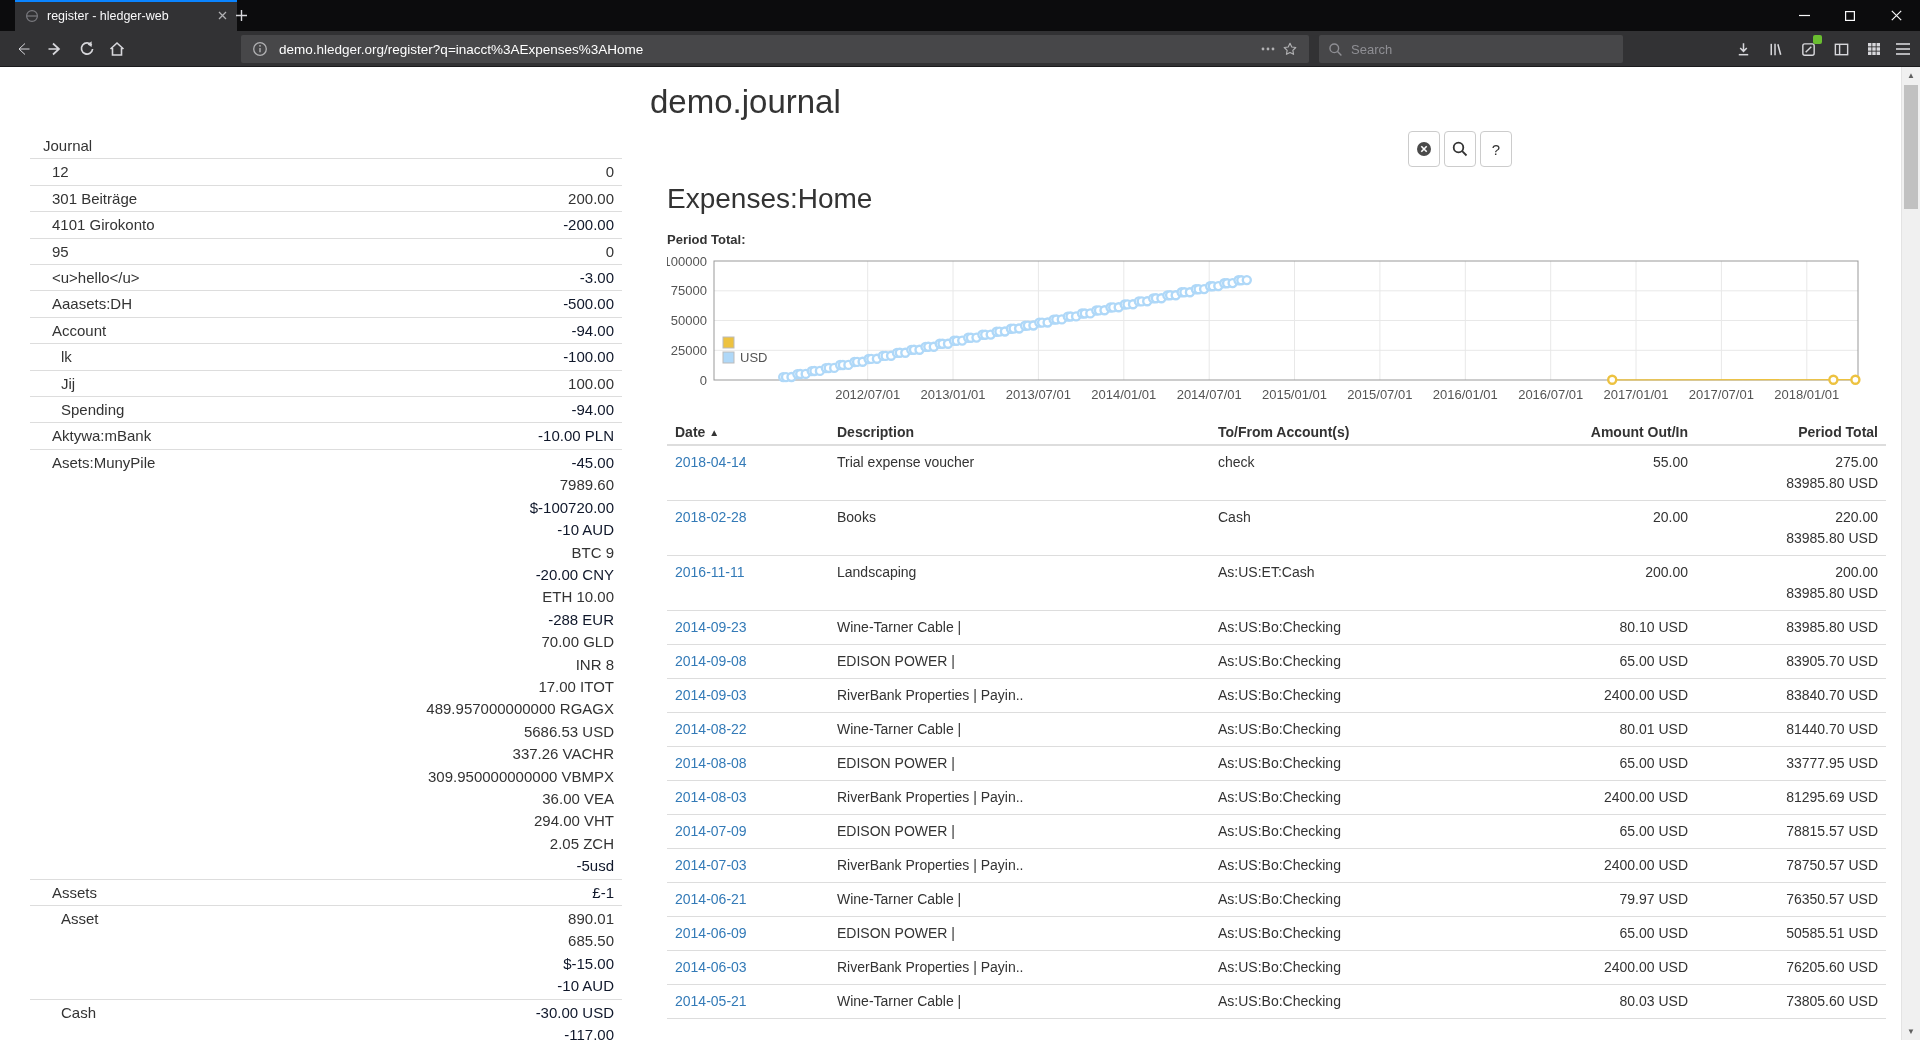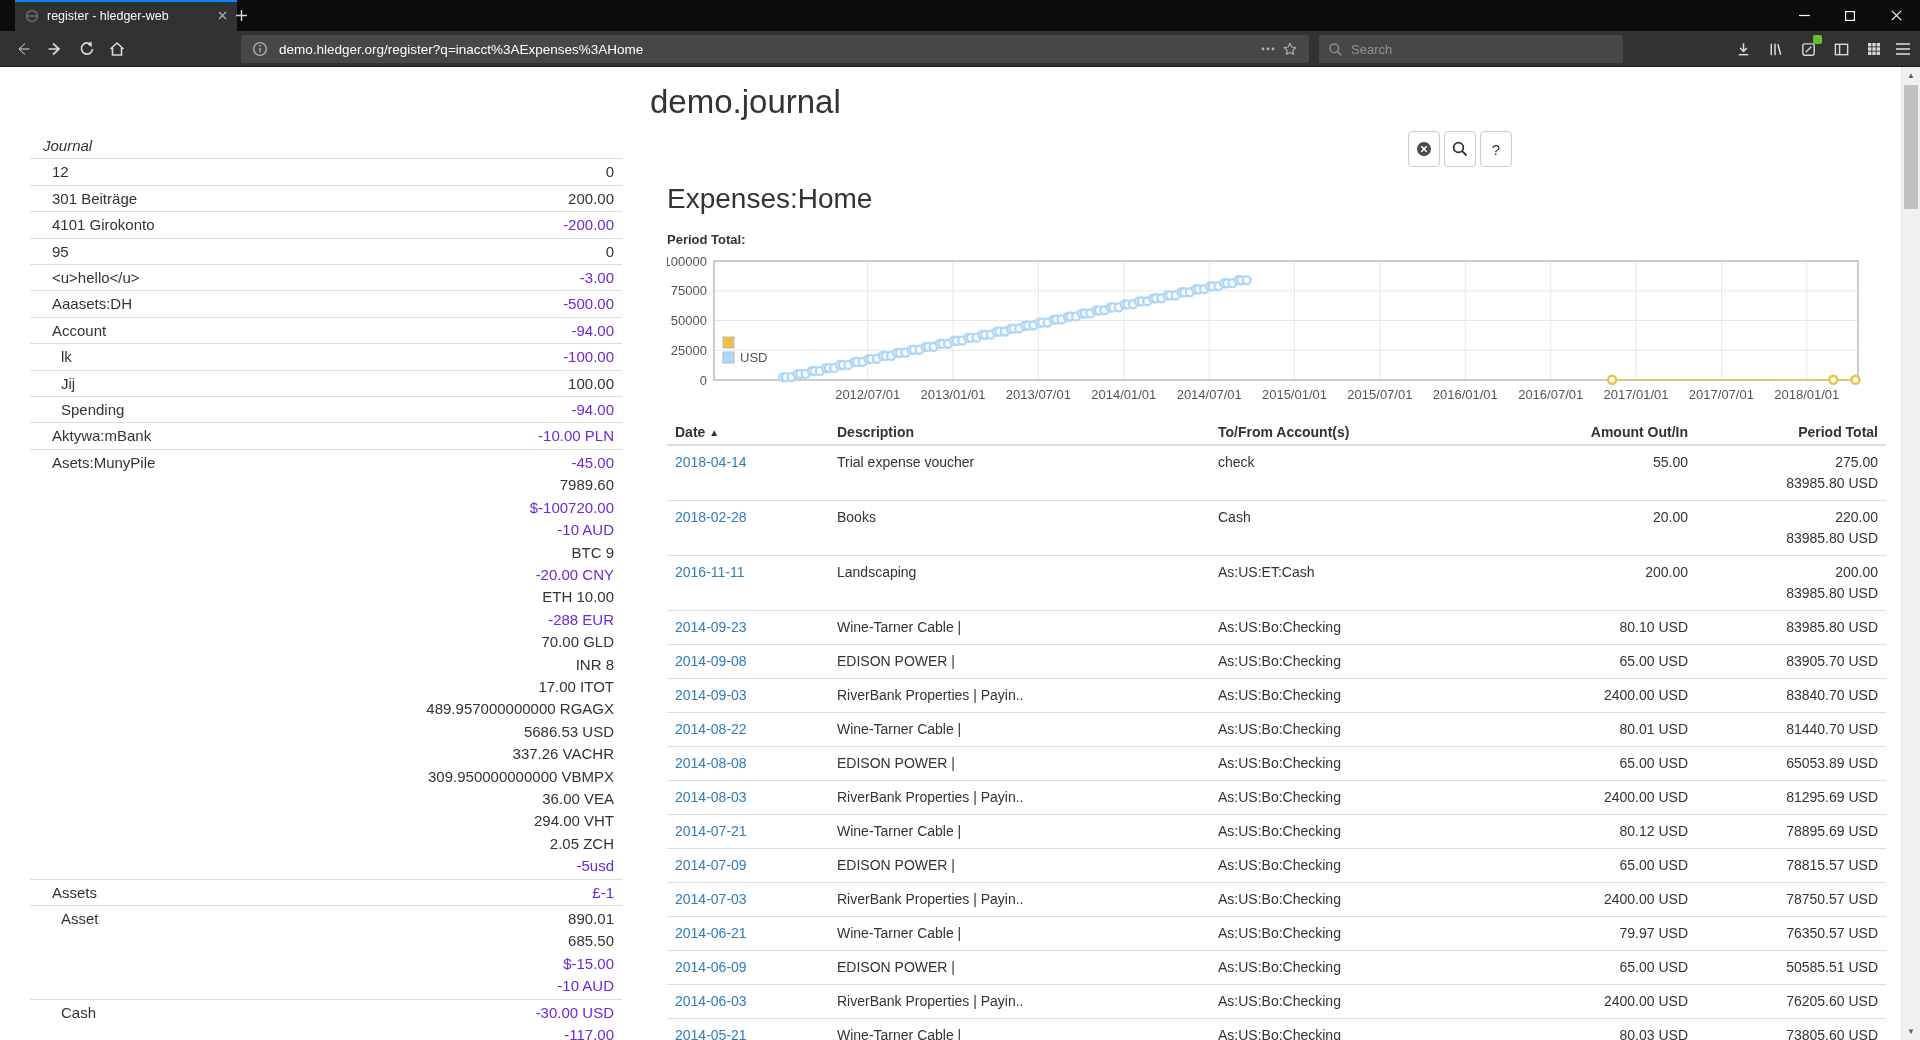--- a/index.html
+++ b/index.html
@@ -215,7 +215,7 @@
 
     <div id="sidebar" class="sidebar">
         <div class="srow">
-          <span class="acct" style="padding-left: 0px; font-style: italic;">Journal</span>
+          <span class="acct" style="padding-left: 0px;">Journal</span>
           <div class="amts"></div>
         </div>
         <div class="srow">

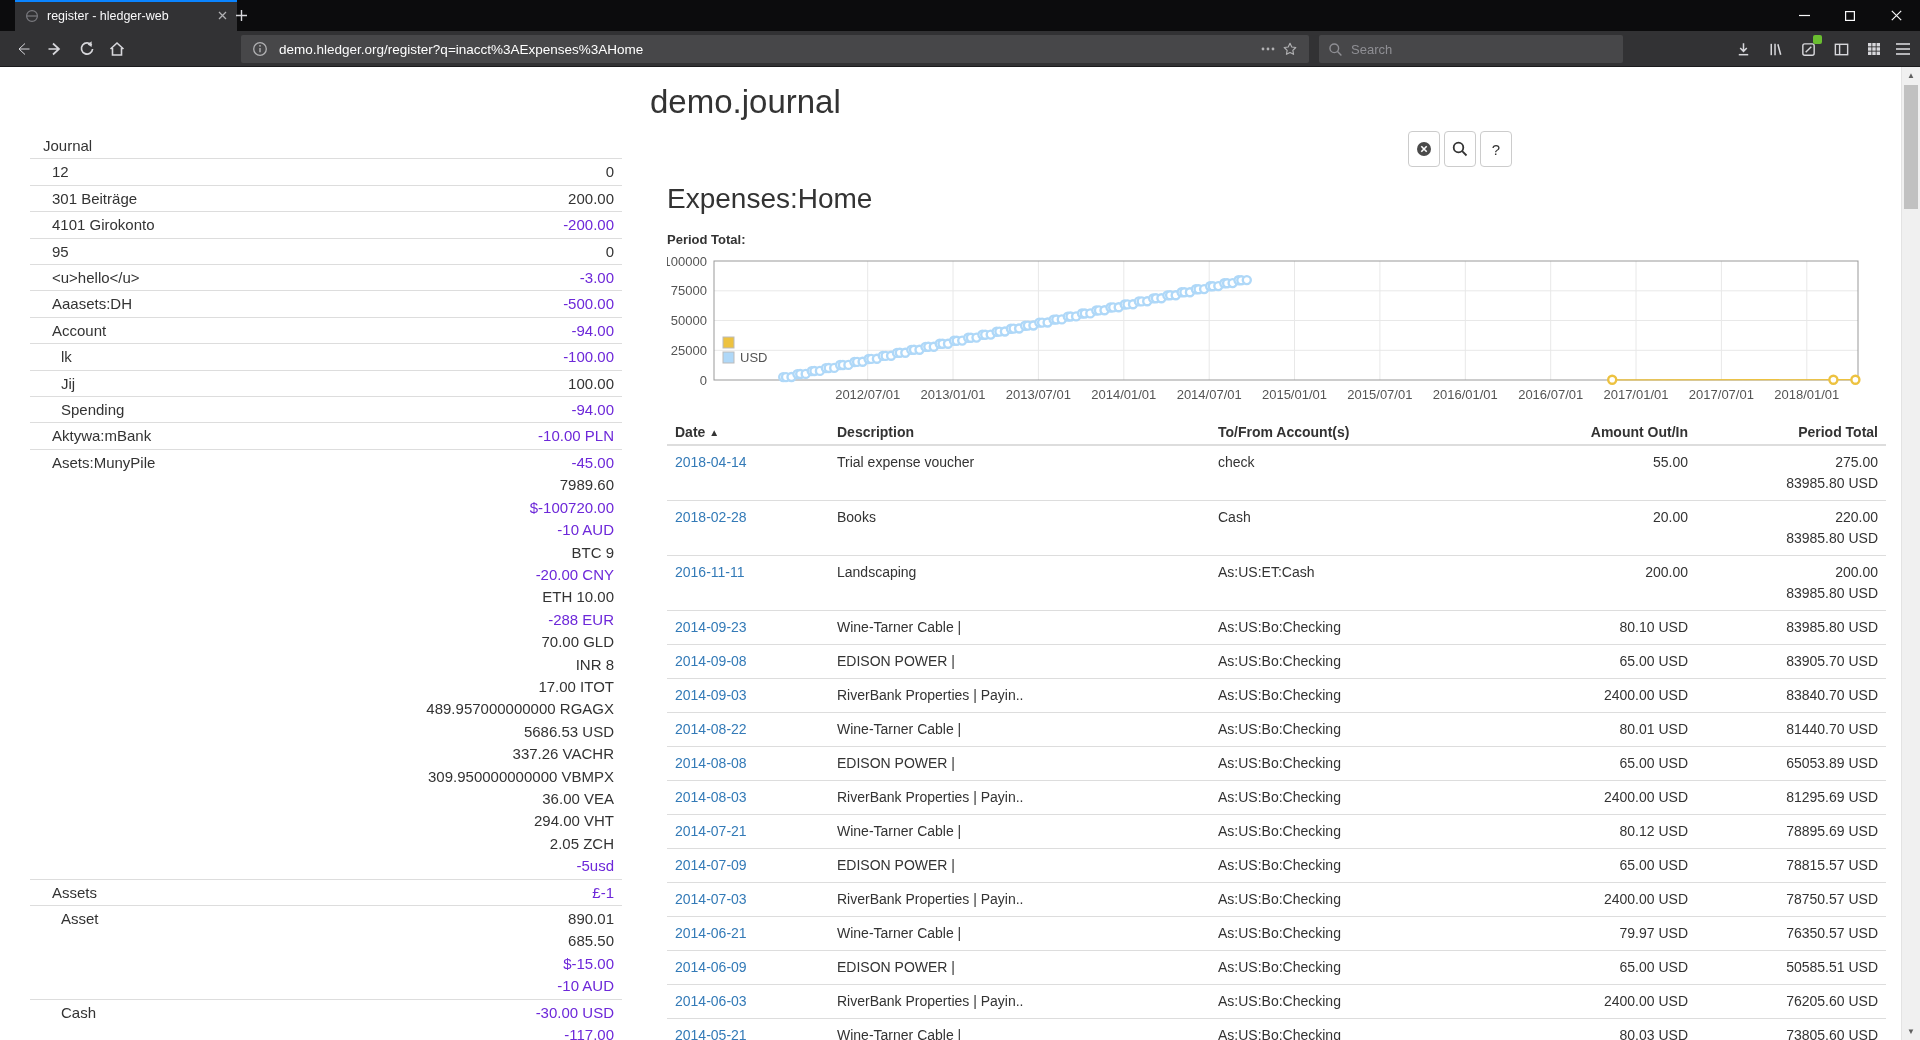--- a/index.html
+++ b/index.html
@@ -39,7 +39,7 @@
   .acct{color:#333;white-space:nowrap;text-decoration:none}
   .amts{text-align:right}
   .amts div{white-space:nowrap}
-  .neg{color:#6d28d9}
+  .neg{color:#0f172a}
 
   .querybox{position:absolute;left:669px;top:64px;width:735px;height:36px;border:1px solid #ccc;border-radius:4px;padding:0 12px;font-size:15px;color:#333;font-family:inherit;box-shadow:inset 0 1px 1px rgba(0,0,0,.075)}
   .qbtn{position:absolute;top:64px;width:32px;height:36px;background:#fff;border:1px solid #ccc;border-radius:4px;display:flex;align-items:center;justify-content:center;font-size:15px;color:#333;font-family:inherit;padding:0}

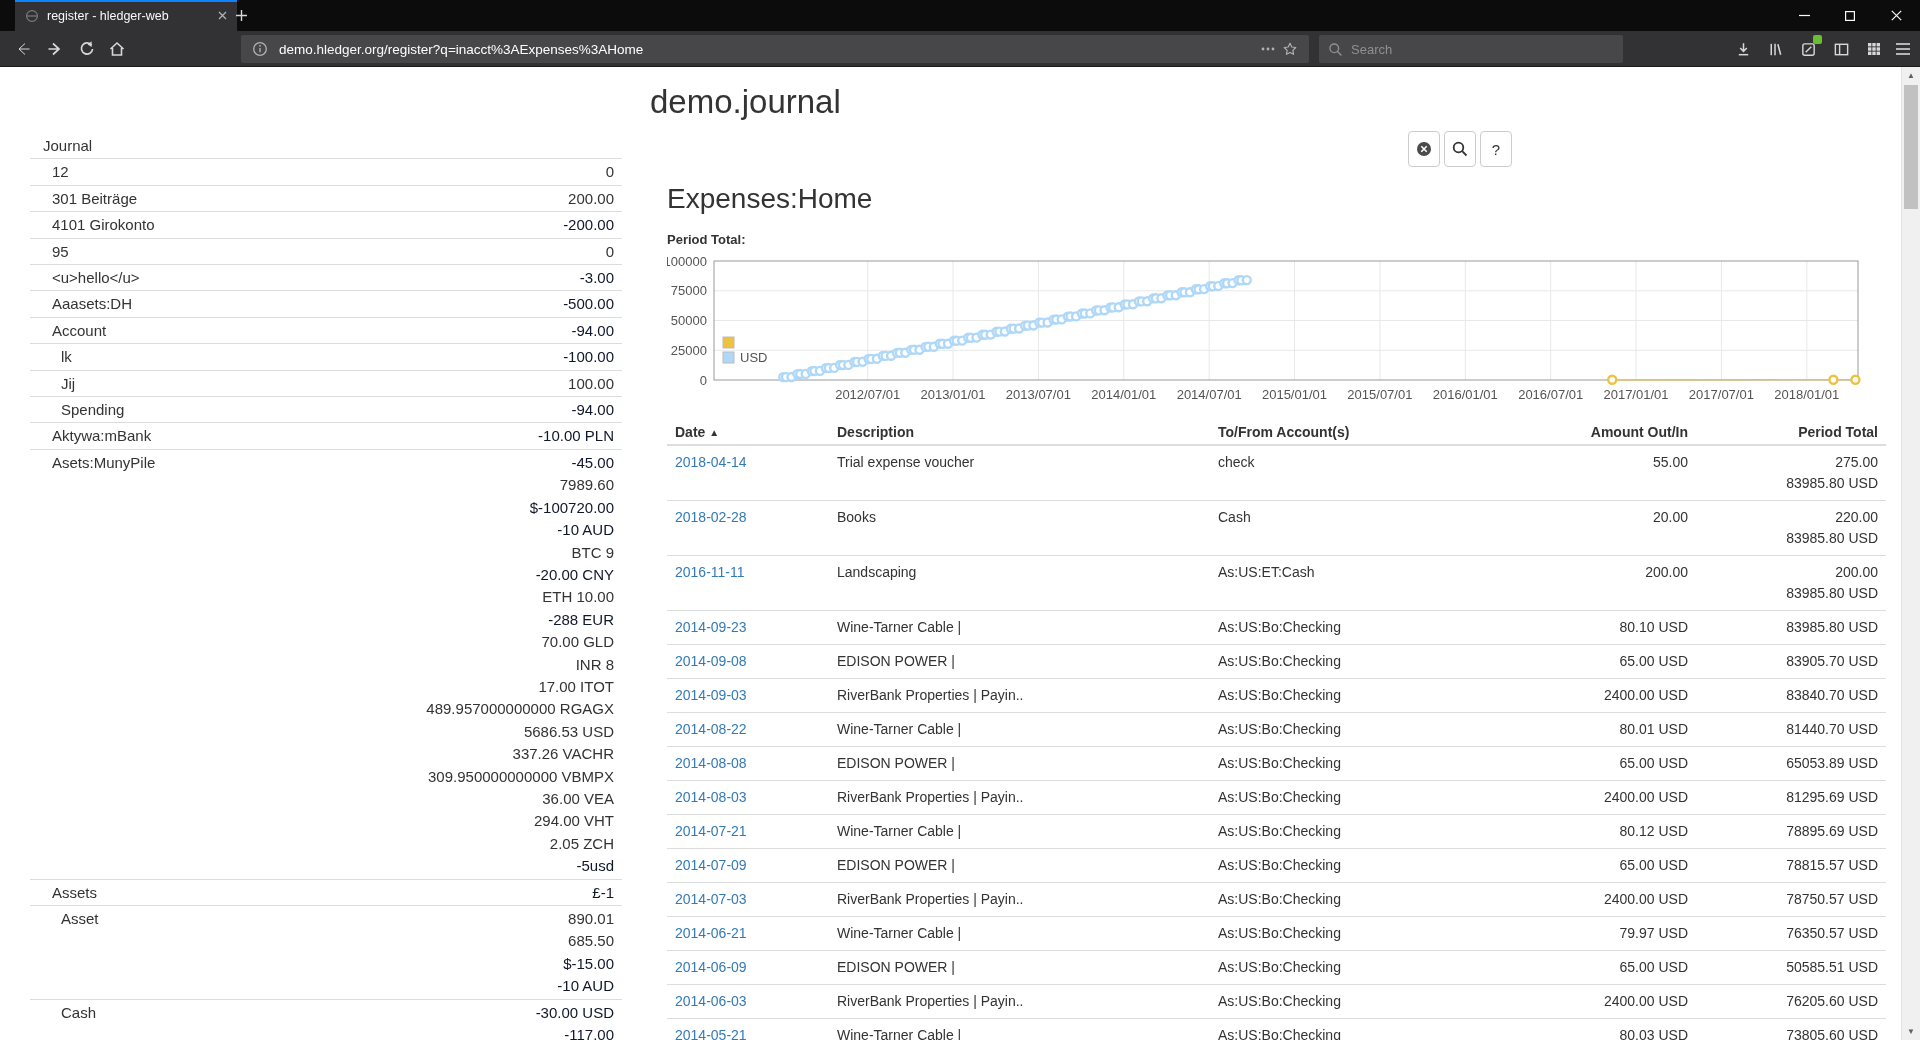--- a/index.html
+++ b/index.html
@@ -583,7 +583,7 @@
             <td>As:US:Bo:Checking</td>
             <td class="r">65.00 USD</td>
             <td class="r">
-              <div>65053.89 USD</div>
+              <div>33777.95 USD</div>
             </td>
           </tr>
           <tr>

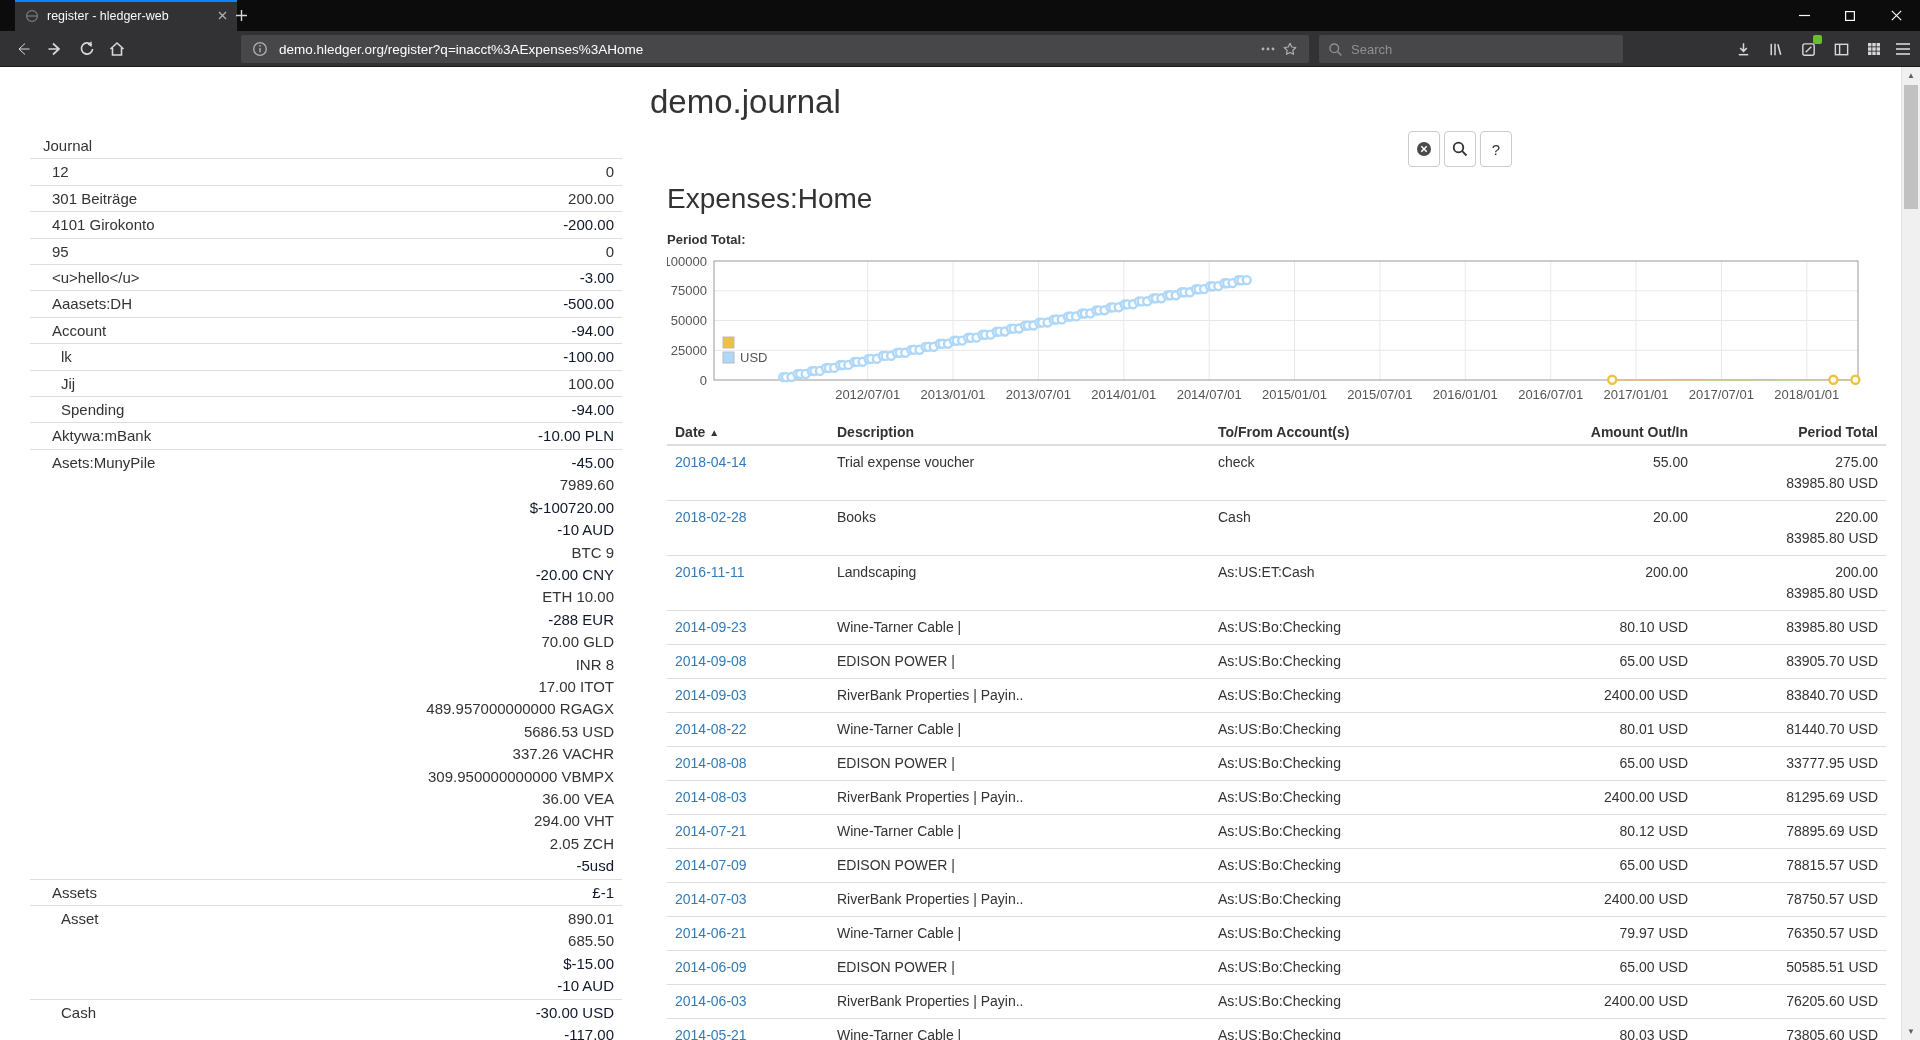--- a/index.html
+++ b/index.html
@@ -596,15 +596,6 @@
             </td>
           </tr>
           <tr>
-            <td><a class="datelink">2014-07-21</a></td>
-            <td>Wine-Tarner Cable |</td>
-            <td>As:US:Bo:Checking</td>
-            <td class="r">80.12 USD</td>
-            <td class="r">
-              <div>78895.69 USD</div>
-            </td>
-          </tr>
-          <tr>
             <td><a class="datelink">2014-07-09</a></td>
             <td>EDISON POWER |</td>
             <td>As:US:Bo:Checking</td>

